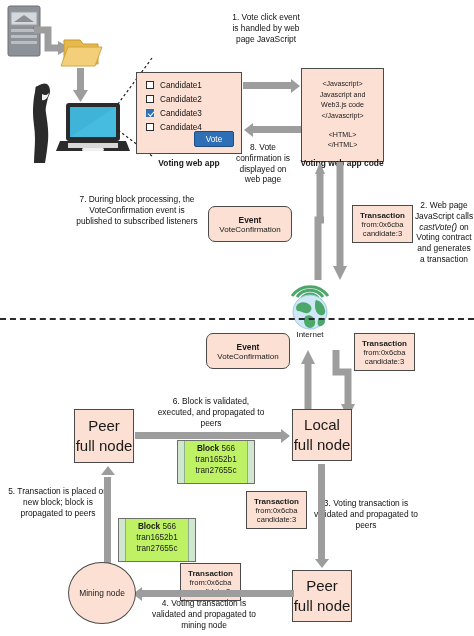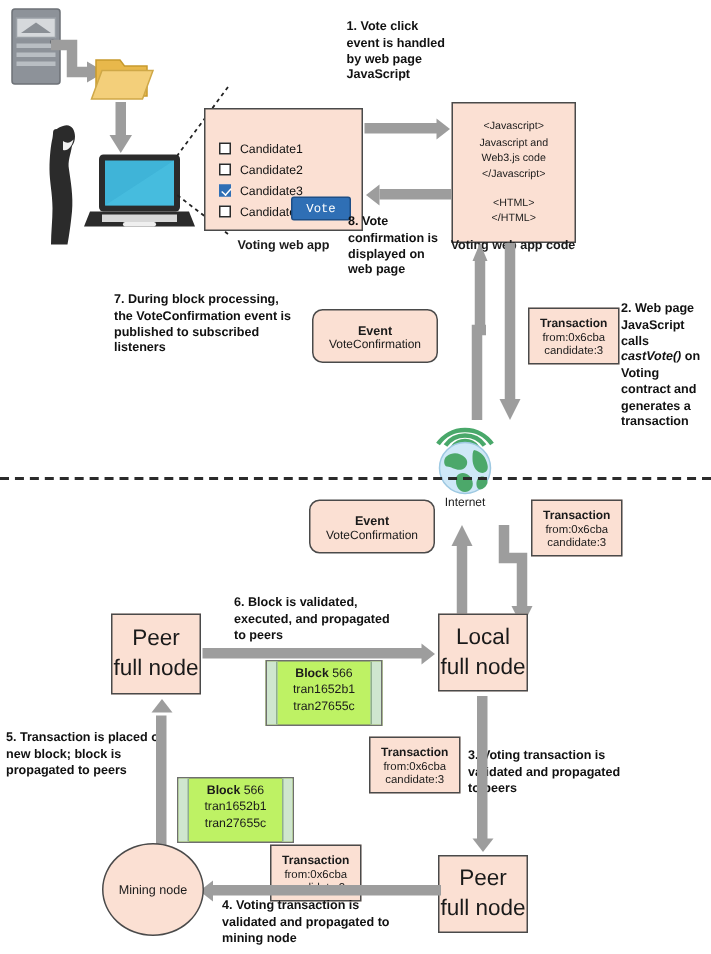--- a/index.html
+++ b/index.html
@@ -9,7 +9,7 @@
   .abs{position:absolute;}
 
   
-  .note{font-size:8.4px;font-weight:bold;line-height:1.28;color:#111;}
+  .note{font-size:8.4px;font-weight:normal;line-height:1.28;color:#111;text-align:center;}
   .note i{font-style:italic;}
 
   

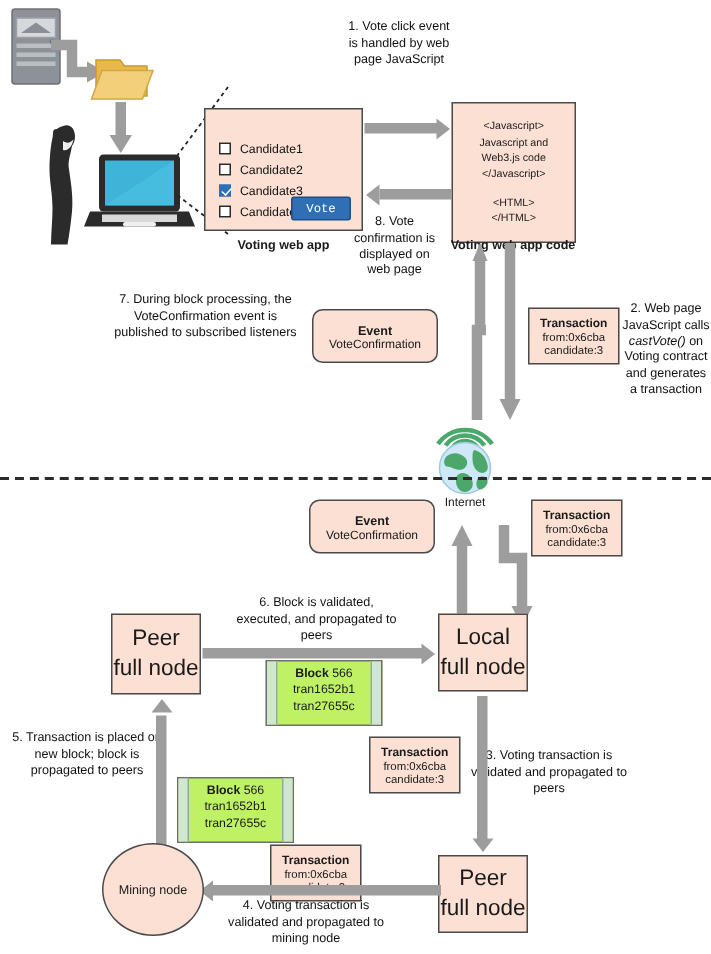--- a/index.html
+++ b/index.html
@@ -114,7 +114,7 @@
   <div class="abs note" style="left:231px;top:12px;width:70px;">1. Vote click event is handled by web page JavaScript</div>
 
   <div class="abs box app-panel">
-    <div style="padding-top:19px;">
+    <div style="padding-top:5px;">
       <div class="cand-row">
         <span class="cbx"></span>
         <span class="cand-lbl">Candidate1</span>

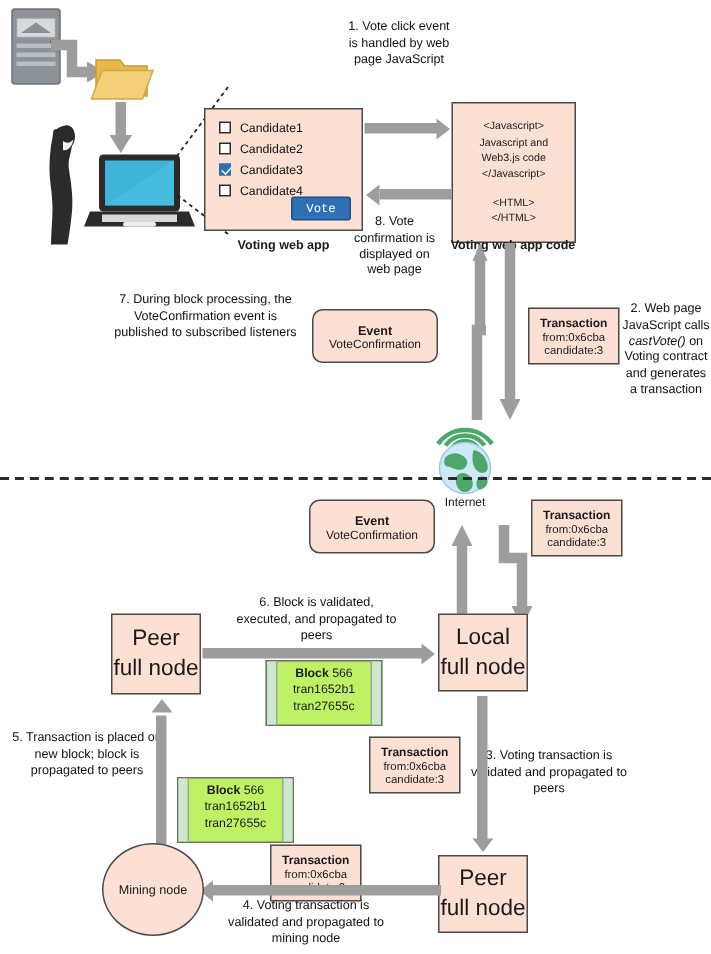--- a/index.html
+++ b/index.html
@@ -31,7 +31,7 @@
   .cand-lbl{font-size:8.2px;color:#111;}
   .vote-btn{position:absolute;right:7px;bottom:6px;width:38px;height:14px;background:#2f6fb5;
        border:1px solid #1d4e86;border-radius:2px;color:#fff;font-size:8.2px;
-       display:flex;align-items:center;justify-content:center;font-family:Liberation Mono, monospace;}
+       display:flex;align-items:center;justify-content:center;}
 
   
   .code-panel{left:301px;top:68px;width:83px;height:94px;}

